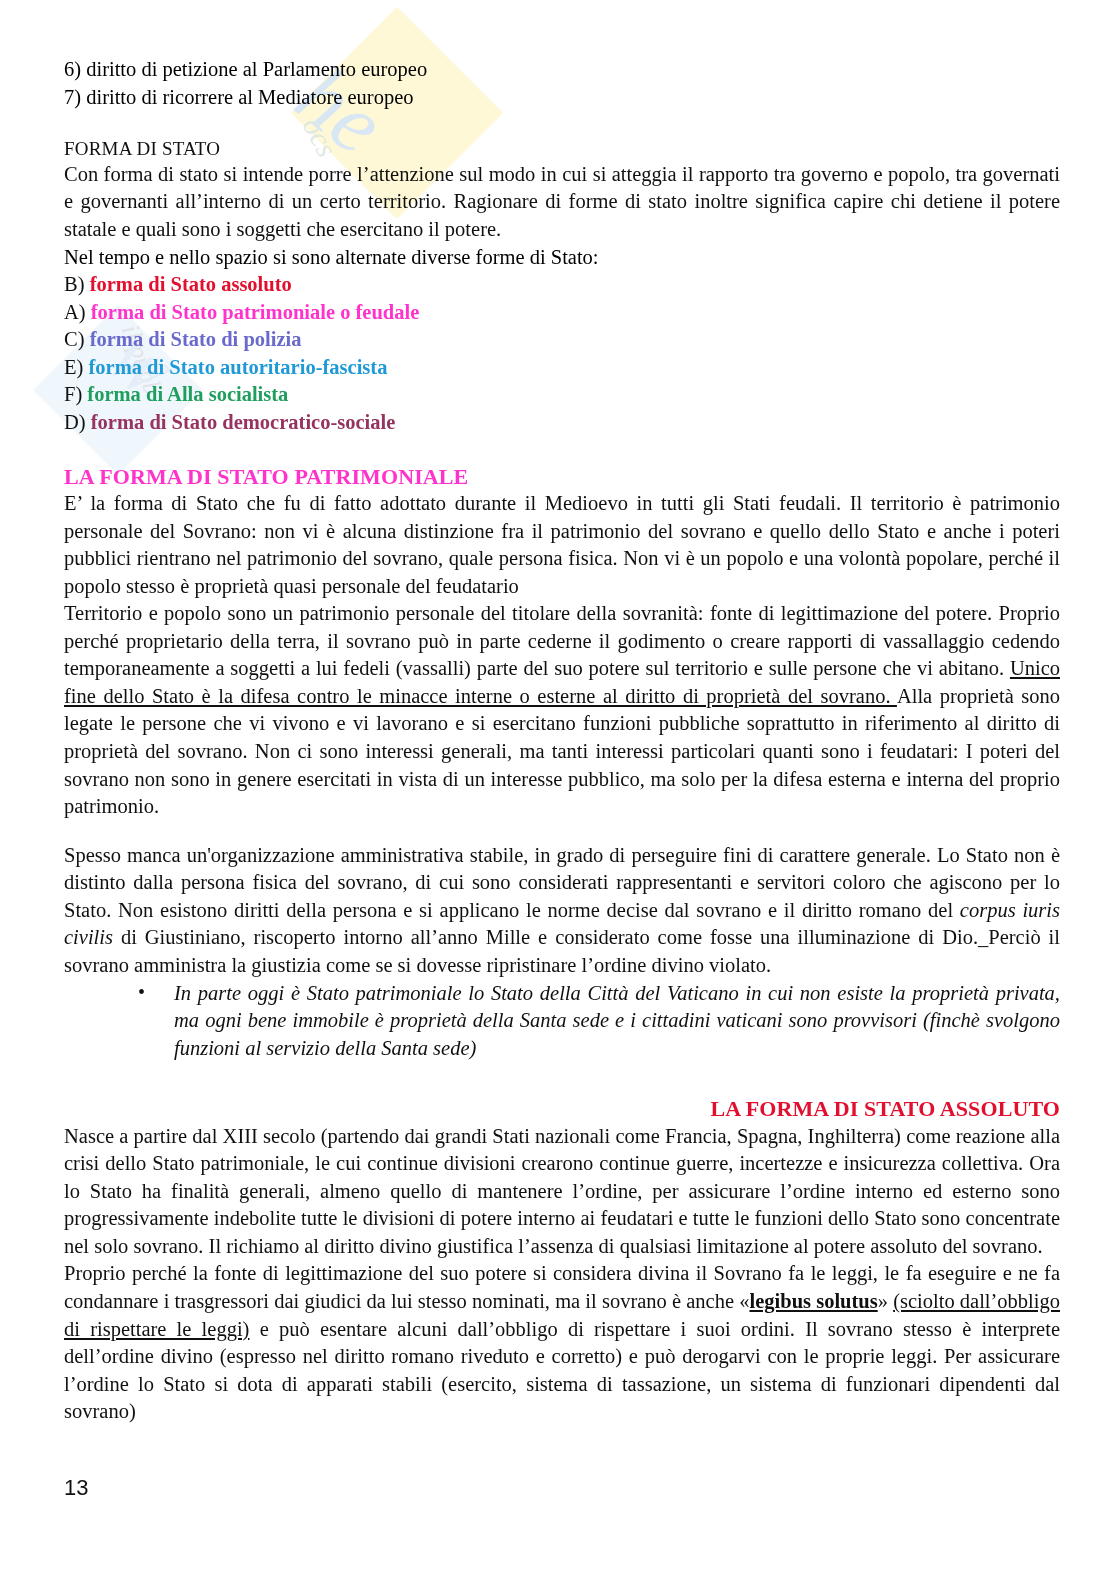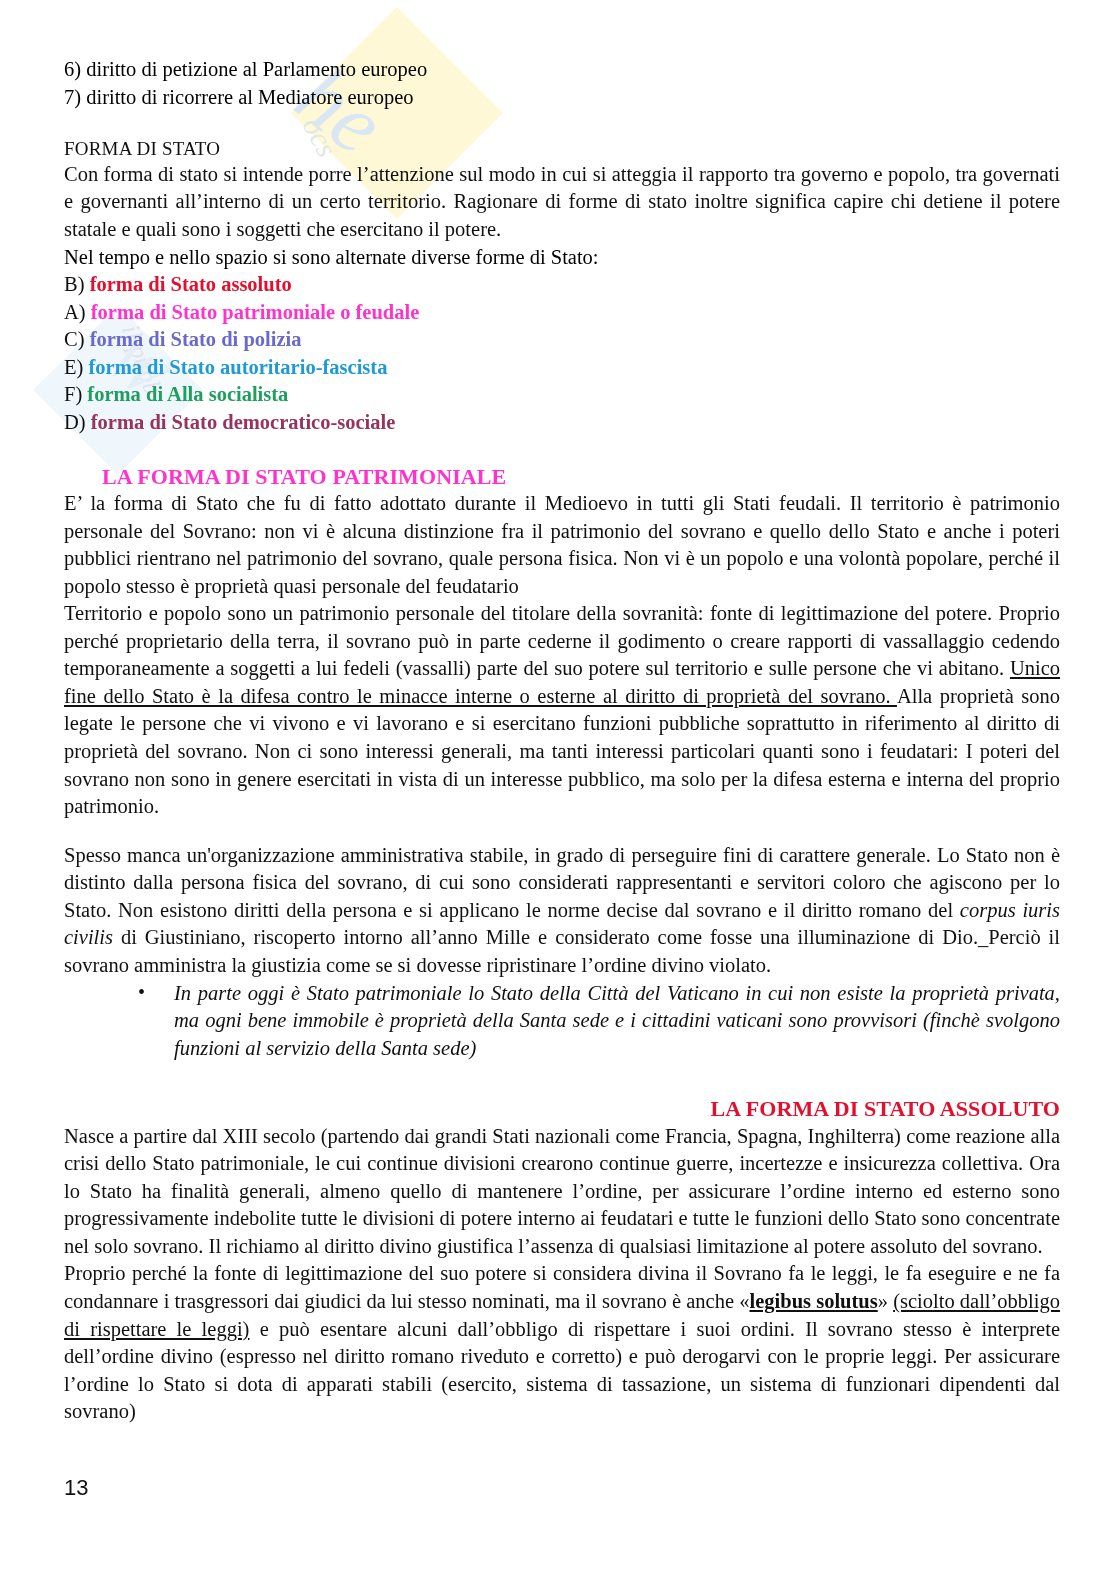--- a/index.html
+++ b/index.html
@@ -210,7 +210,7 @@
 
     <div class="spacer-md"></div>
 
-    <h2 class="sec-h" style="color: rgb(255, 51, 204); margin-left: 38px;">LA FORMA DI STATO PATRIMONIALE</h2>
+    <h2 class="sec-h" style="color: rgb(255, 51, 204);">LA FORMA DI STATO PATRIMONIALE</h2>
 
     <p class="just">E’ la forma di Stato che fu di fatto adottato durante il Medioevo in tutti gli Stati feudali. Il territorio è patrimonio personale del Sovrano: non vi è alcuna distinzione fra il patrimonio del sovrano e quello dello Stato e anche i poteri pubblici rientrano nel patrimonio del sovrano, quale persona fisica. Non vi è un popolo e una volontà popolare, perché il popolo stesso è proprietà quasi personale del feudatario</p>
 

